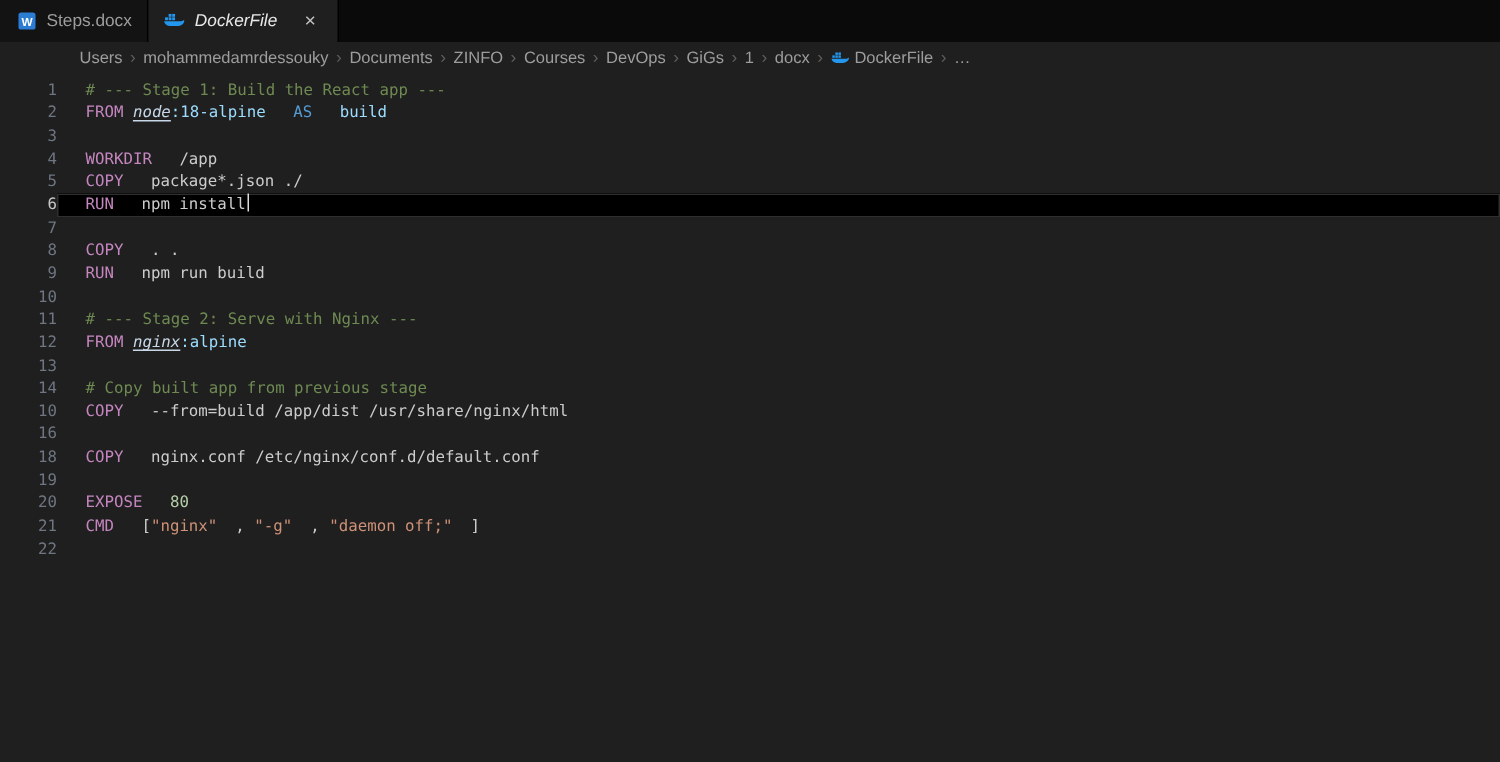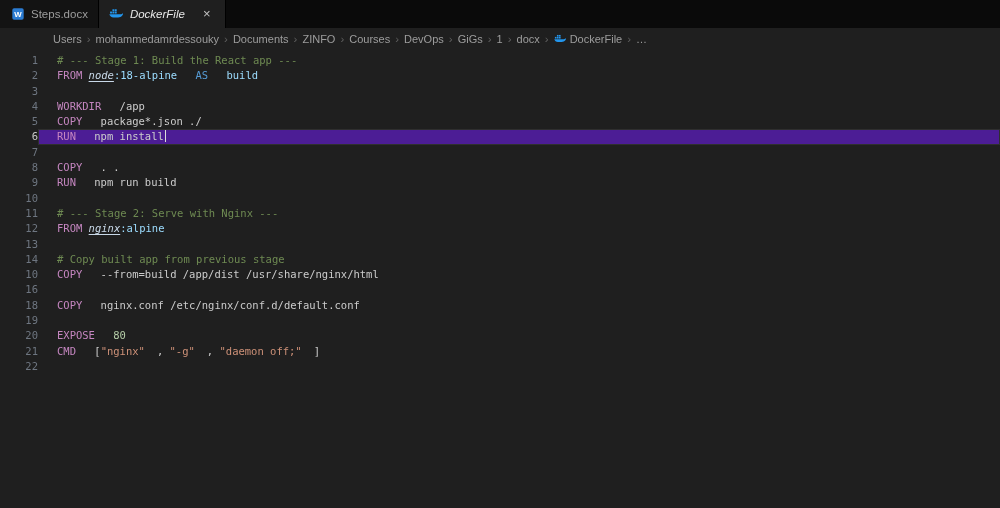--- a/index.html
+++ b/index.html
@@ -53,7 +53,7 @@
   .codewrap { flex:1; padding-left:19px; white-space:pre; color:var(--c-plain); }
   .row.active .ln { color:#c8c8c8; }
   .row.active .codewrap {
-    background:#4c1d95;
+    background:#000000;
     box-shadow:inset 0 0 0 1px #2f2f2f;
   }
 

